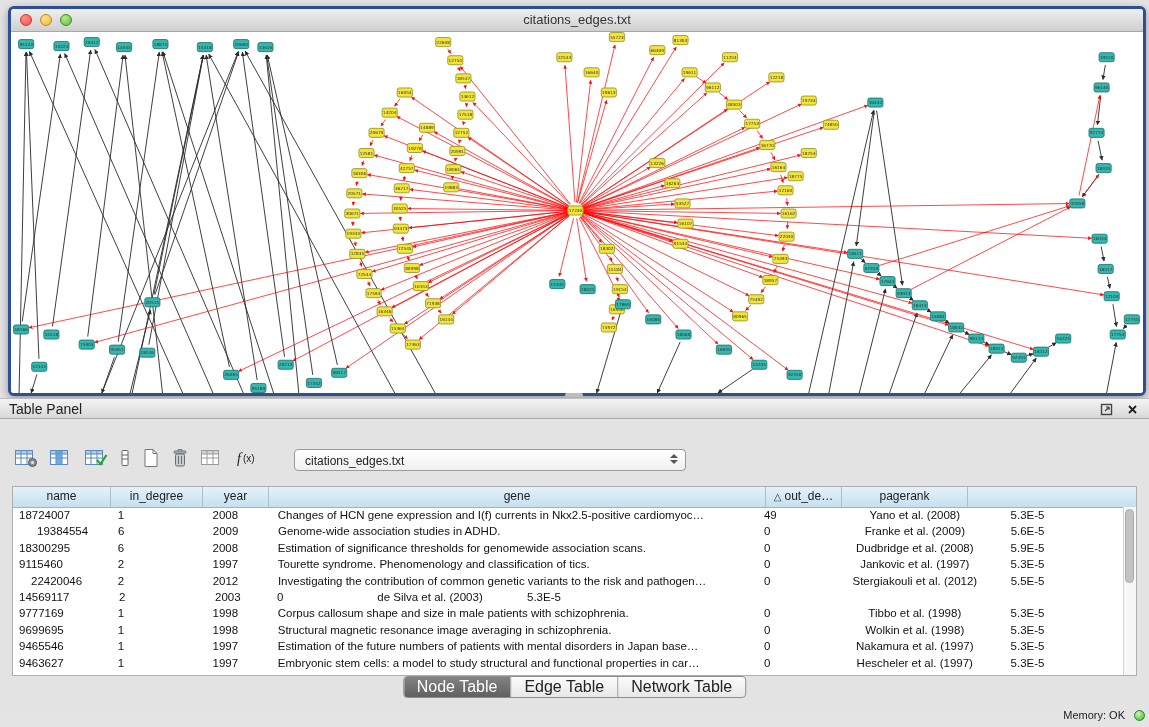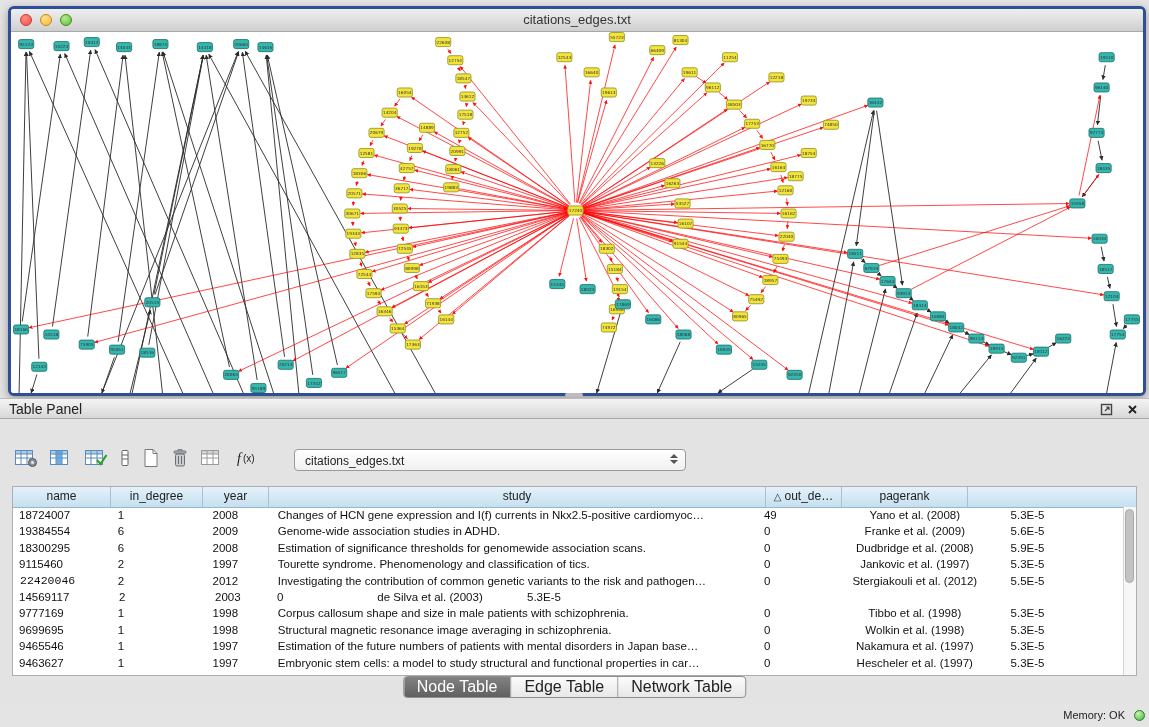--- a/index.html
+++ b/index.html
@@ -901,7 +901,7 @@
         <div class="th" style="width: 98px;"><span>name</span></div>
         <div class="th" style="width: 92px;"><span>in_degree</span></div>
         <div class="th" style="width: 66px;"><span>year</span></div>
-        <div class="th" style="width: 497px;"><span>study</span></div>
+        <div class="th" style="width: 497px;"><span>gene</span></div>
         <div class="th" style="width: 76px;"><span class="sort">△</span><span>out_de…</span></div>
         <div class="th" style="width: 126px;"><span>pagerank</span></div>
       </div>

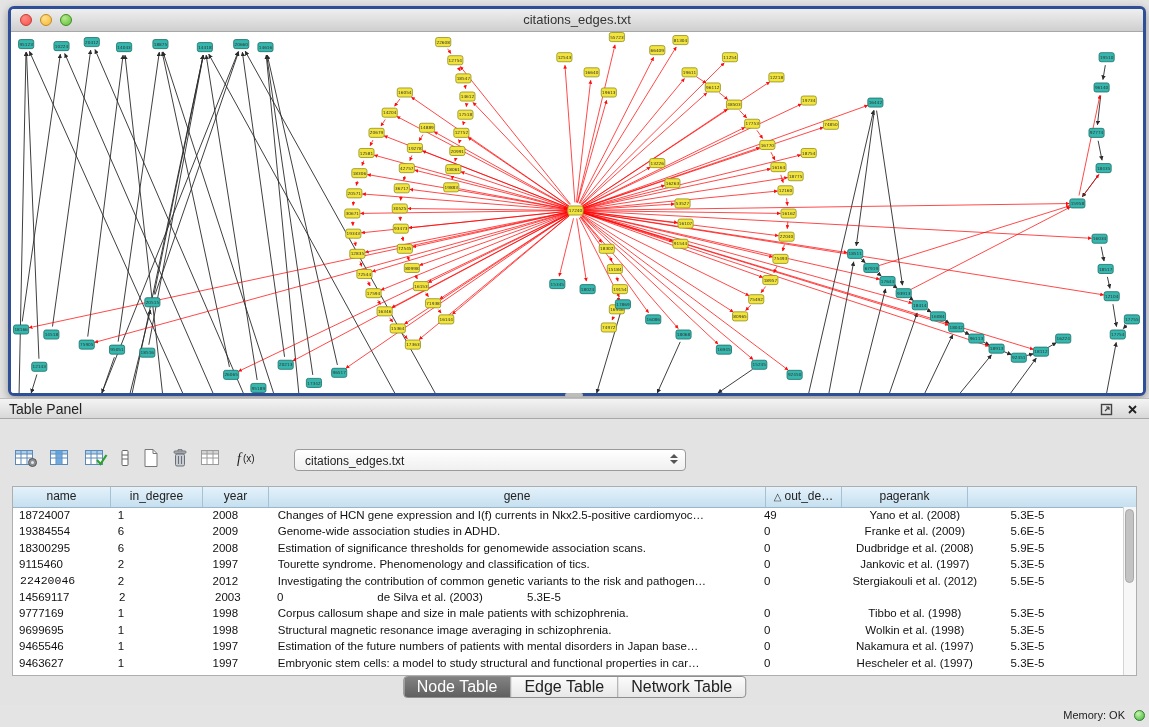--- a/index.html
+++ b/index.html
@@ -916,7 +916,7 @@
           <div class="td" style="width: 126px; padding-left: 12px; text-align: left;">5.3E-5</div>
         </div>
         <div class="tr">
-          <div class="td" style="width: 98px; padding-left: 6px; text-align: left;">19384554</div>
+          <div class="td" style="width: 98px; padding-left: 24px; text-align: left;">19384554</div>
           <div class="td" style="width: 92px; padding-left: 8px; text-align: left;">6</div>
           <div class="td" style="width: 66px; padding-left: 12px; text-align: left;">2009</div>
           <div class="td" style="width: 497px; padding-left: 12px; text-align: left;">Genome-wide association studies in ADHD.</div>

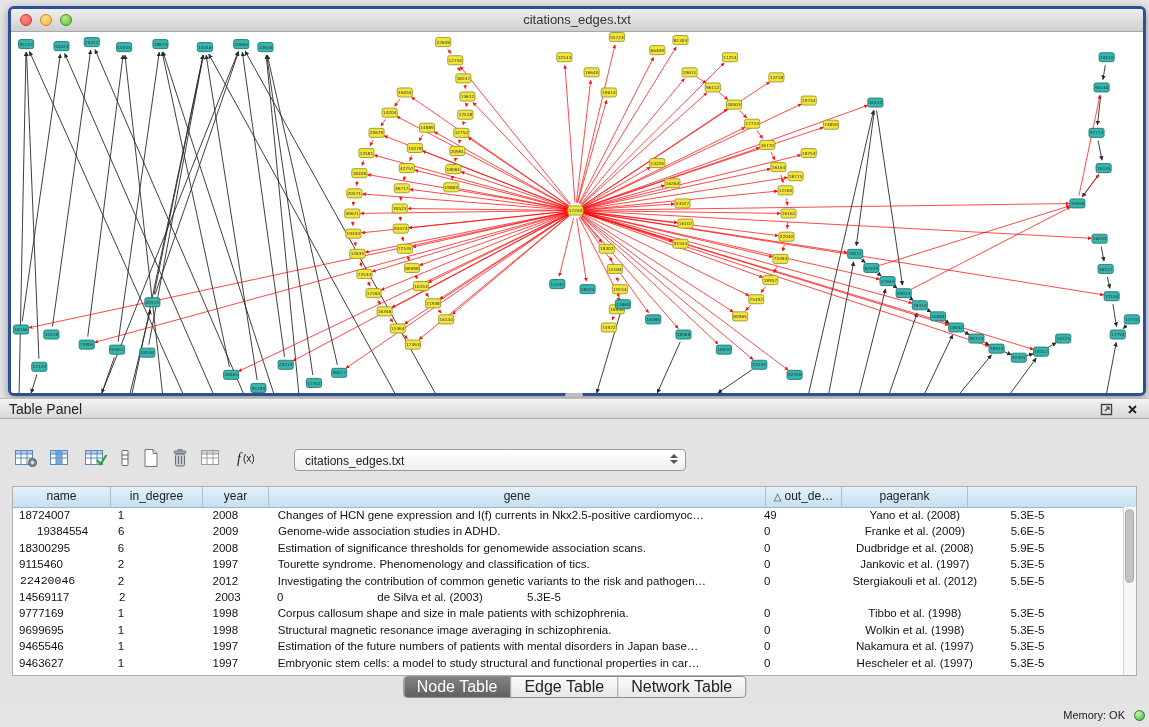--- a/index.html
+++ b/index.html
@@ -943,7 +943,7 @@
           <div class="td" style="width: 126px; padding-left: 12px; text-align: left;">5.3E-5</div>
         </div>
         <div class="tr">
-          <div class="td" style="width: 98px; padding-left: 7px; text-align: left; font-family: Liberation Mono, monospace;">22420046</div>
+          <div class="td" style="width: 98px; padding-left: 18px; text-align: left;">22420046</div>
           <div class="td" style="width: 92px; padding-left: 8px; text-align: left;">2</div>
           <div class="td" style="width: 66px; padding-left: 12px; text-align: left;">2012</div>
           <div class="td" style="width: 497px; padding-left: 12px; text-align: left;">Investigating the contribution of common genetic variants to the risk and pathogen…</div>

